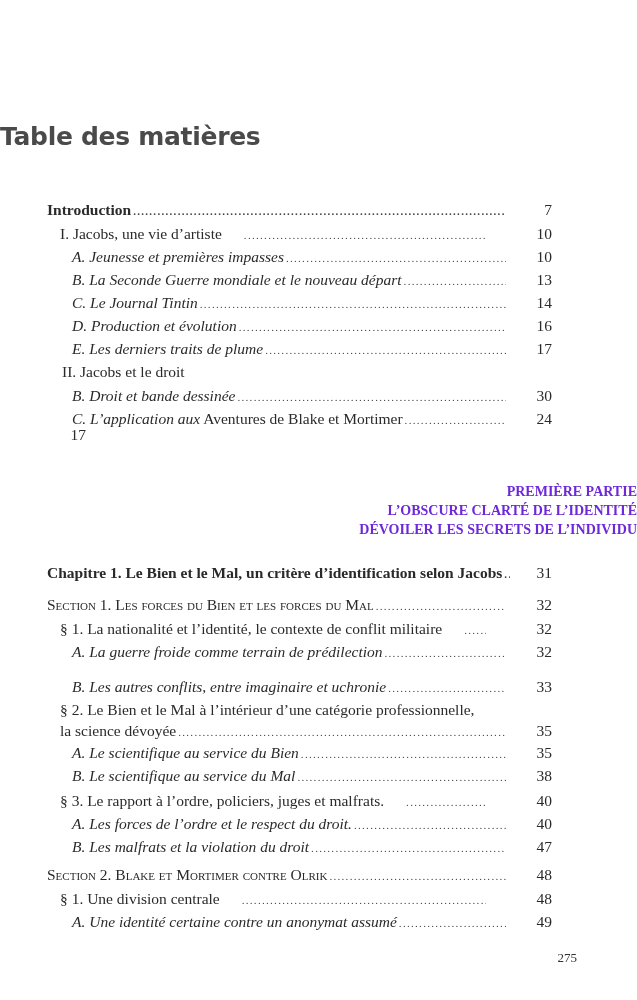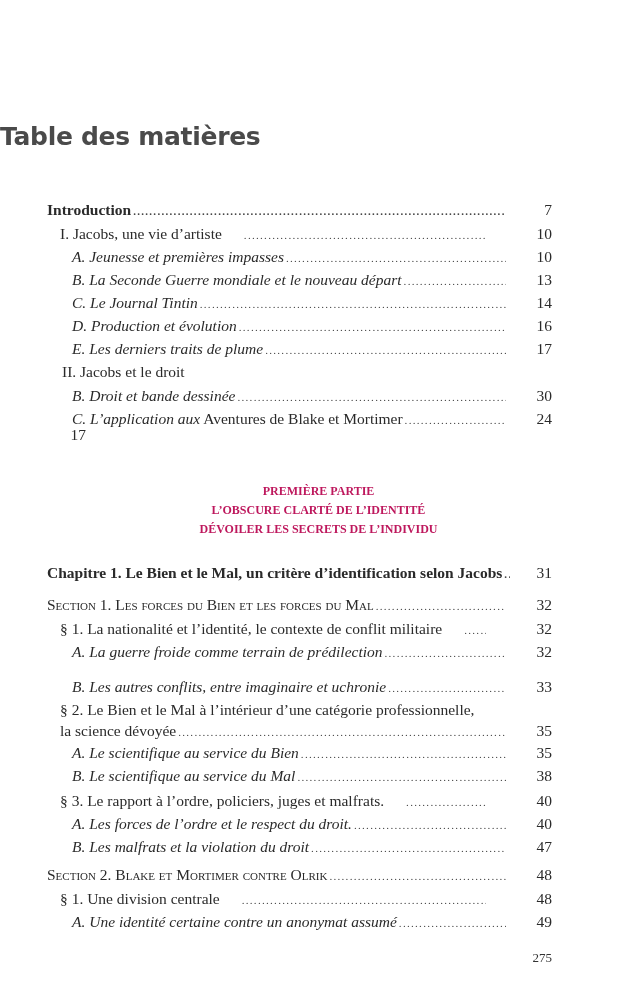--- a/index.html
+++ b/index.html
@@ -34,8 +34,8 @@
   .ital .label { font-style: italic; }
   .sc .label { font-variant: small-caps; }
   .part-block {
-    position: absolute; top: 482px; left: 0; width: 637px; text-align: center;
-    font-weight: bold; font-size: 12px; line-height: 19px; color: #be185d;
+    position: absolute; top: 482px; left: 0; width: 637px; text-align: right;
+    font-weight: bold; font-size: 14px; line-height: 19px; color: #6d28d9;
   }
   .footer-page {
     position: absolute; top: 950px; left: 524px; width: 28px; text-align: right;

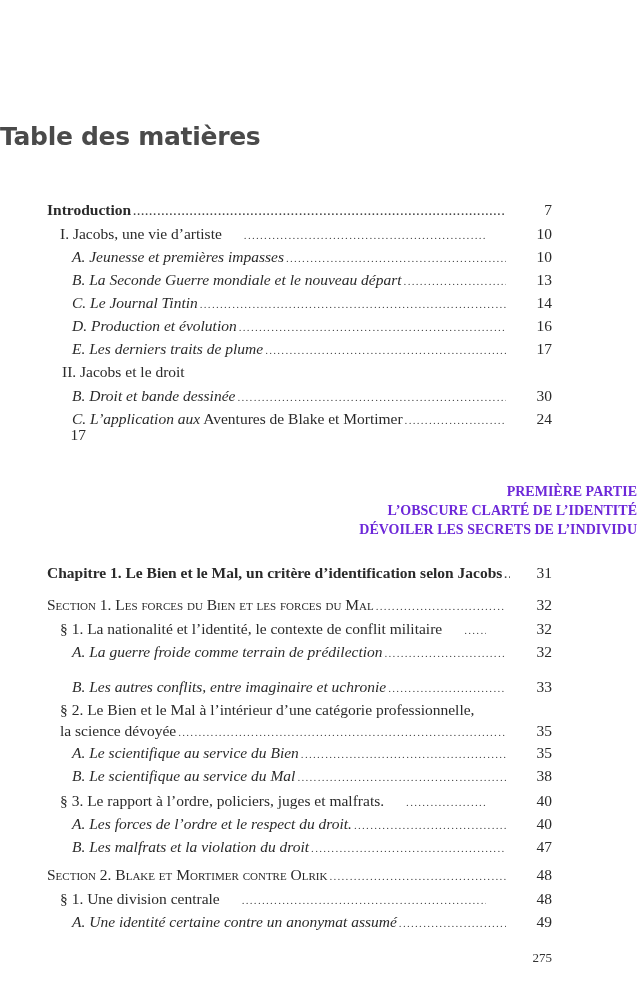--- a/index.html
+++ b/index.html
@@ -38,7 +38,7 @@
     font-weight: bold; font-size: 14px; line-height: 19px; color: #6d28d9;
   }
   .footer-page {
-    position: absolute; top: 950px; left: 524px; width: 28px; text-align: right;
+    position: absolute; top: 950px; left: 549px; width: 28px; text-align: right;
     font-size: 13px; color: #333;
   }
 </style>

